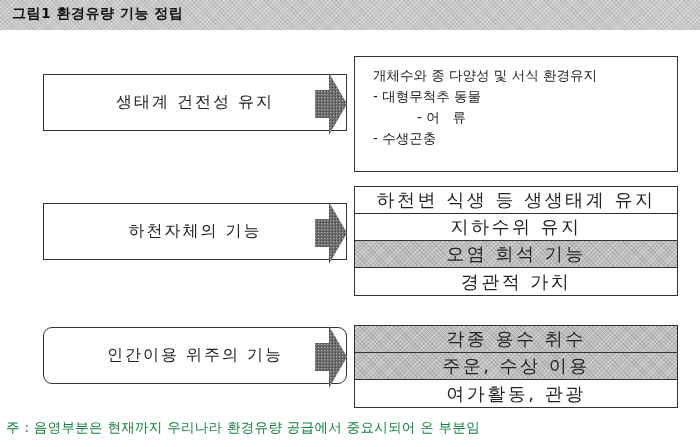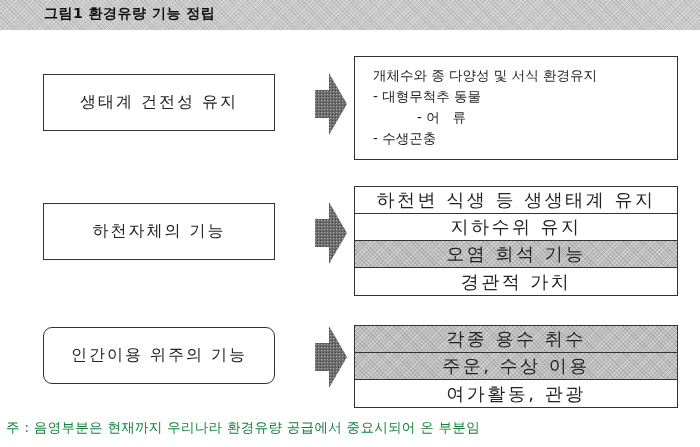--- a/index.html
+++ b/index.html
@@ -9,7 +9,7 @@
     background-color:#c9c9c9;
     background-image: repeating-linear-gradient(45deg, rgba(0,0,0,0.08) 0 1px, transparent 1px 3px),
                       repeating-linear-gradient(-45deg, rgba(255,255,255,0.25) 0 1px, transparent 1px 3px); }
-  .title-text { position:absolute; left:12px; top:5px; font-size:14px; font-weight:bold; color:#111; letter-spacing:0.5px;margin-left:32px; }
+  .title-text { position:absolute; left:12px; top:5px; font-size:14px; font-weight:bold; color:#111; letter-spacing:0.5px; }
   .left-box { position:absolute; left:43px; width:232px; height:57px; border:1.5px solid #333;
     display:flex; align-items:center; justify-content:center; font-size:16px; letter-spacing:2px; box-sizing:border-box; background:#fff; }
   .arrow { position:absolute; width:32px; height:62px; }

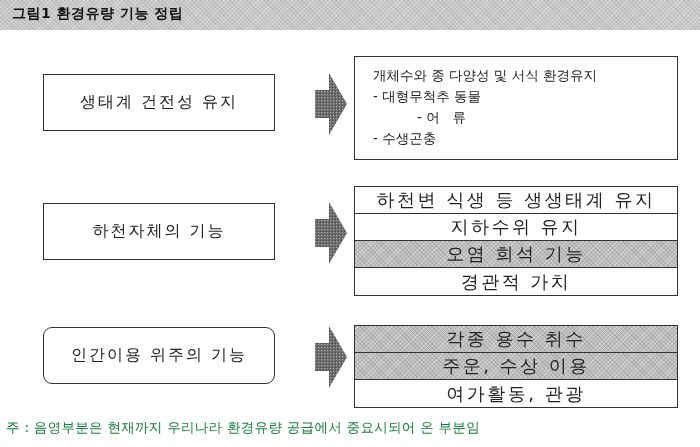--- a/index.html
+++ b/index.html
@@ -14,7 +14,7 @@
     display:flex; align-items:center; justify-content:center; font-size:16px; letter-spacing:2px; box-sizing:border-box; background:#fff; }
   .arrow { position:absolute; width:32px; height:62px; }
   .right-box { position:absolute; left:354px; width:324px; border:1.5px solid #333; box-sizing:border-box; background:#fff; }
-  .bullet-box { top:56px; height:104px; padding:8px 0 4px 18px; font-size:13.5px; line-height:21px; }
+  .bullet-box { top:56px; height:116px; padding:8px 0 4px 18px; font-size:13.5px; line-height:21px; }
   .stack-box { }
   .row { height:27px; display:flex; align-items:center; justify-content:center;
          font-size:18px; letter-spacing:2.5px; border-bottom:1.5px solid #333; box-sizing:border-box; }

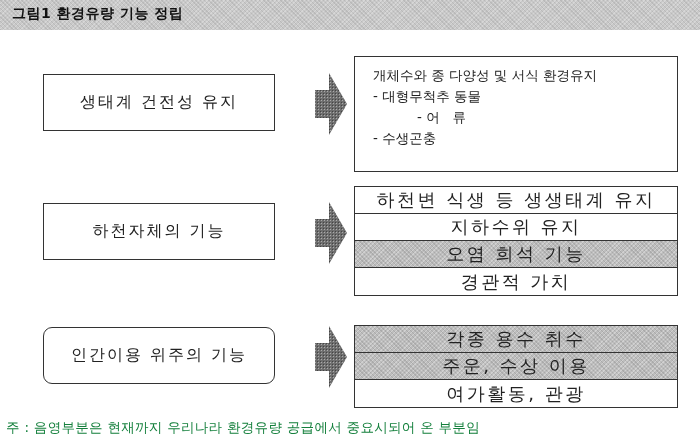--- a/index.html
+++ b/index.html
@@ -10,7 +10,7 @@
     background-image: repeating-linear-gradient(45deg, rgba(0,0,0,0.08) 0 1px, transparent 1px 3px),
                       repeating-linear-gradient(-45deg, rgba(255,255,255,0.25) 0 1px, transparent 1px 3px); }
   .title-text { position:absolute; left:12px; top:5px; font-size:14px; font-weight:bold; color:#111; letter-spacing:0.5px; }
-  .left-box { position:absolute; left:43px; width:232px; height:57px; border:1.5px solid #333;
+  .left-box { position:absolute; left:43px; width:304px; height:57px; border:1.5px solid #333;
     display:flex; align-items:center; justify-content:center; font-size:16px; letter-spacing:2px; box-sizing:border-box; background:#fff; }
   .arrow { position:absolute; width:32px; height:62px; }
   .right-box { position:absolute; left:354px; width:324px; border:1.5px solid #333; box-sizing:border-box; background:#fff; }

